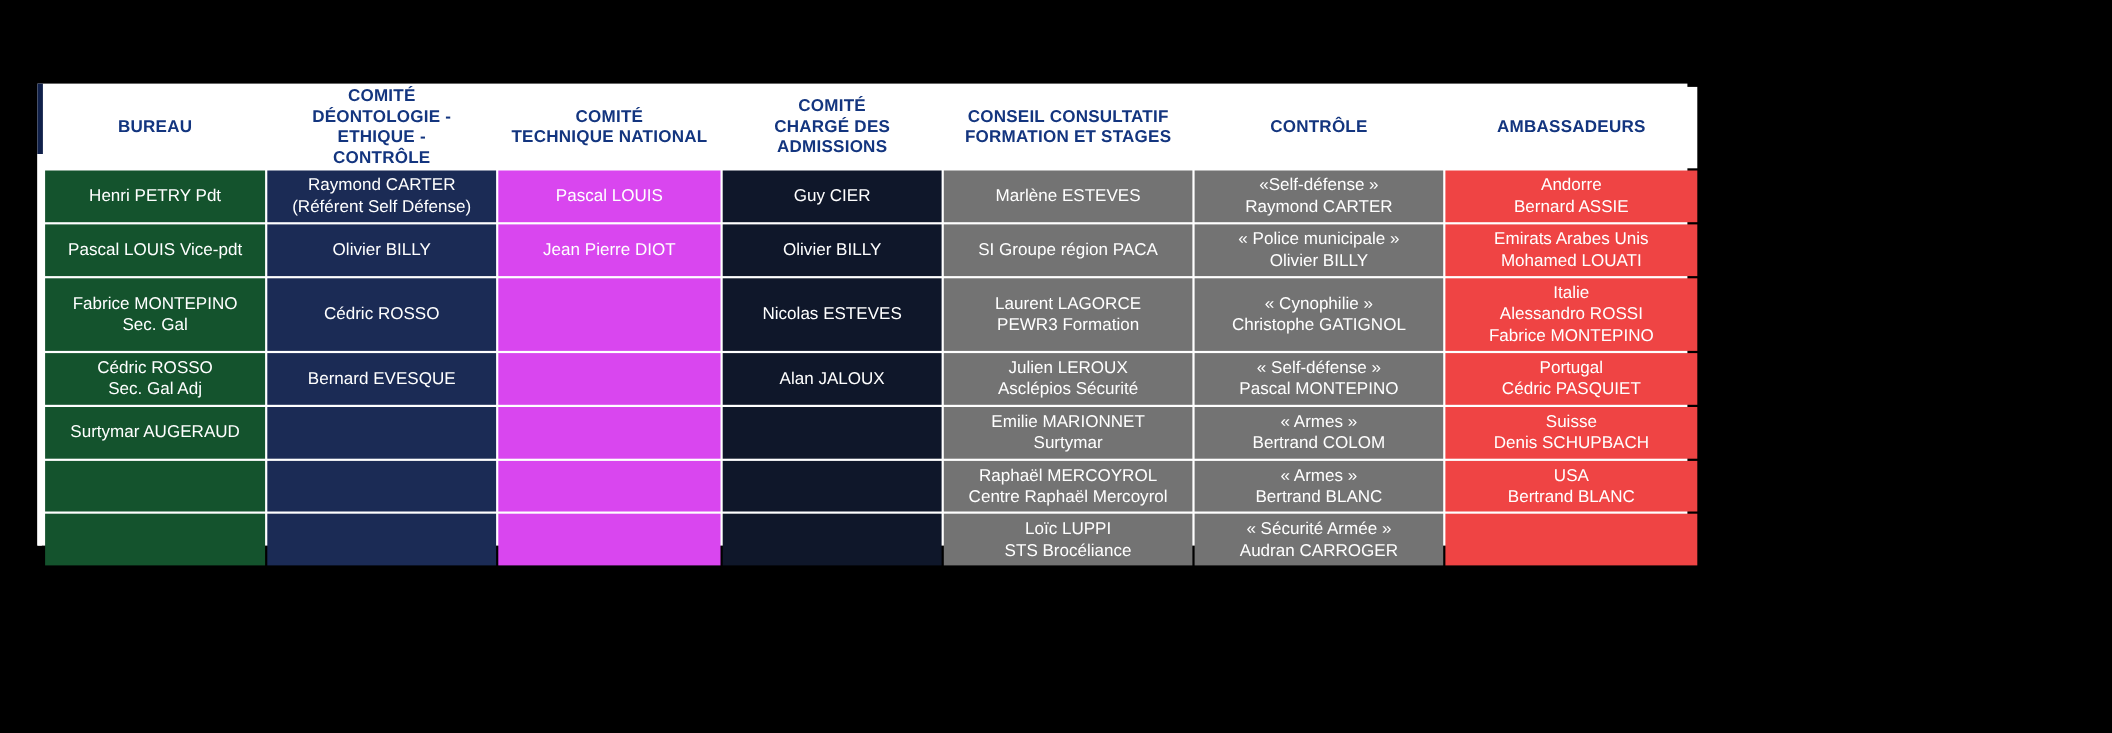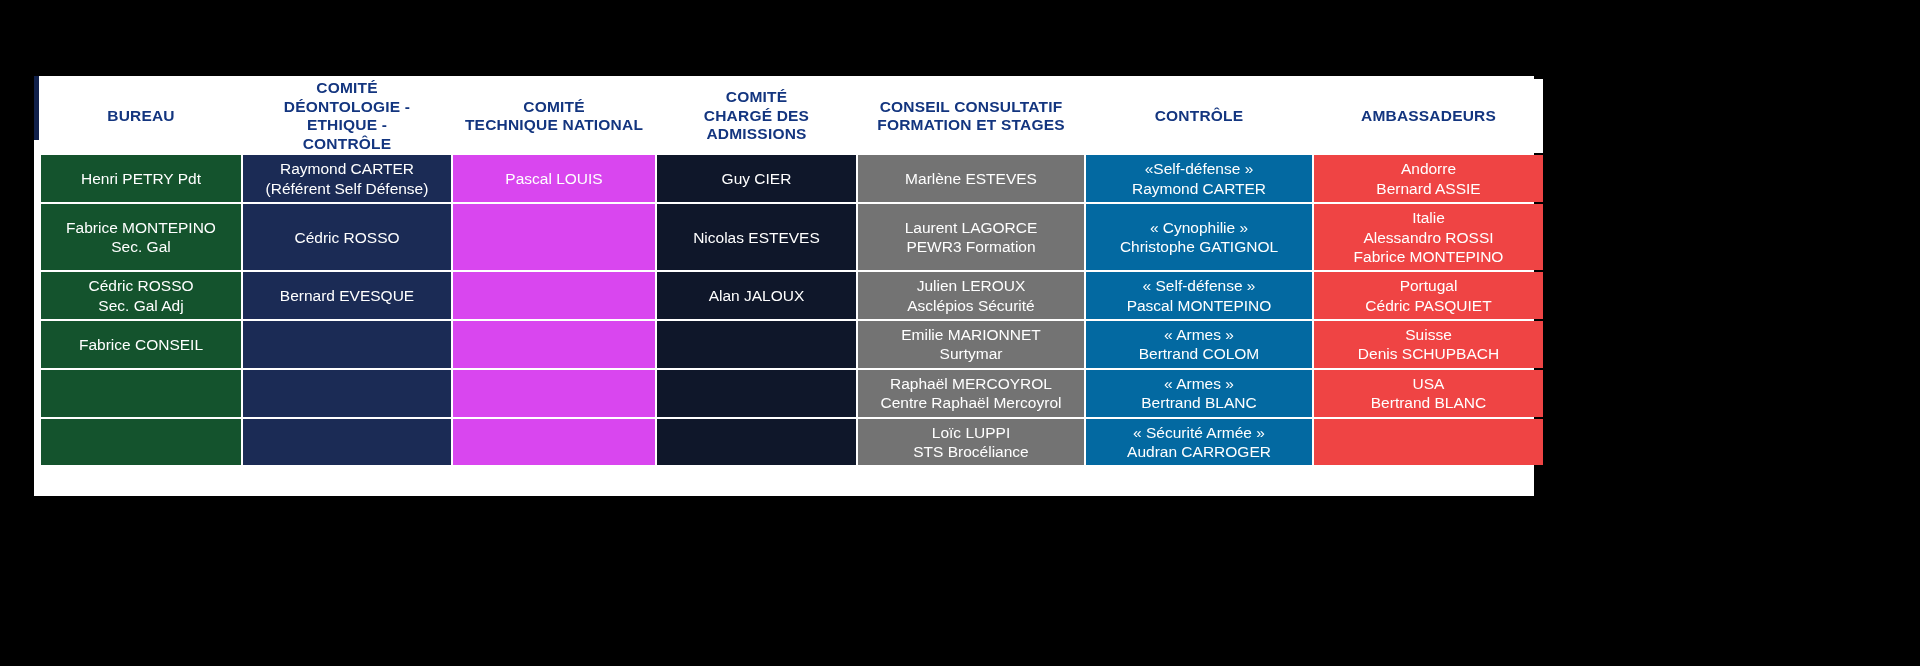--- a/index.html
+++ b/index.html
@@ -79,7 +79,7 @@
   td.k3{background:#d946ef}
   td.k4{background:#0f172a}
   td.k5{background:#737373}
-  td.k6{background:#0369a1}
+  td.k6{background:#737373}
   td.k7{background:#ef4444}
 </style>
 </head>

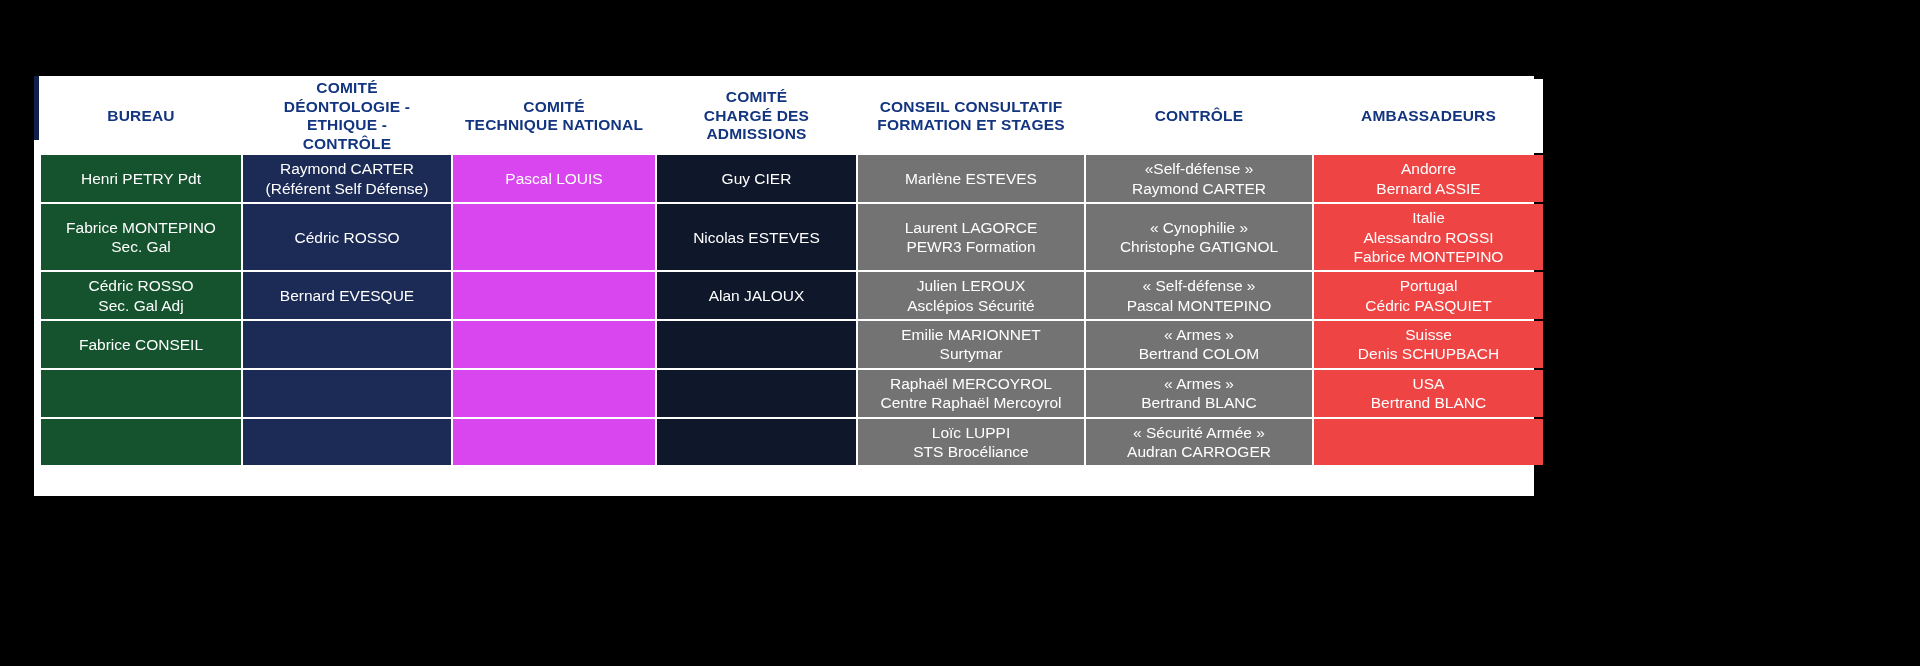--- a/index.html
+++ b/index.html
@@ -131,6 +131,17 @@
         <td class="k7">Andorre
 Bernard ASSIE</td>
       </tr>
+      <tr>
+        <td class="k1">Pascal LOUIS Vice-pdt</td>
+        <td class="k2">Olivier BILLY</td>
+        <td class="k3">Jean Pierre DIOT</td>
+        <td class="k4">Olivier BILLY</td>
+        <td class="k5">SI Groupe région PACA</td>
+        <td class="k6">« Police municipale »
+Olivier BILLY</td>
+        <td class="k7">Emirats Arabes Unis
+Mohamed LOUATI</td>
+      </tr>
       <tr class="tall">
         <td class="k1">Fabrice MONTEPINO
 Sec. Gal</td>

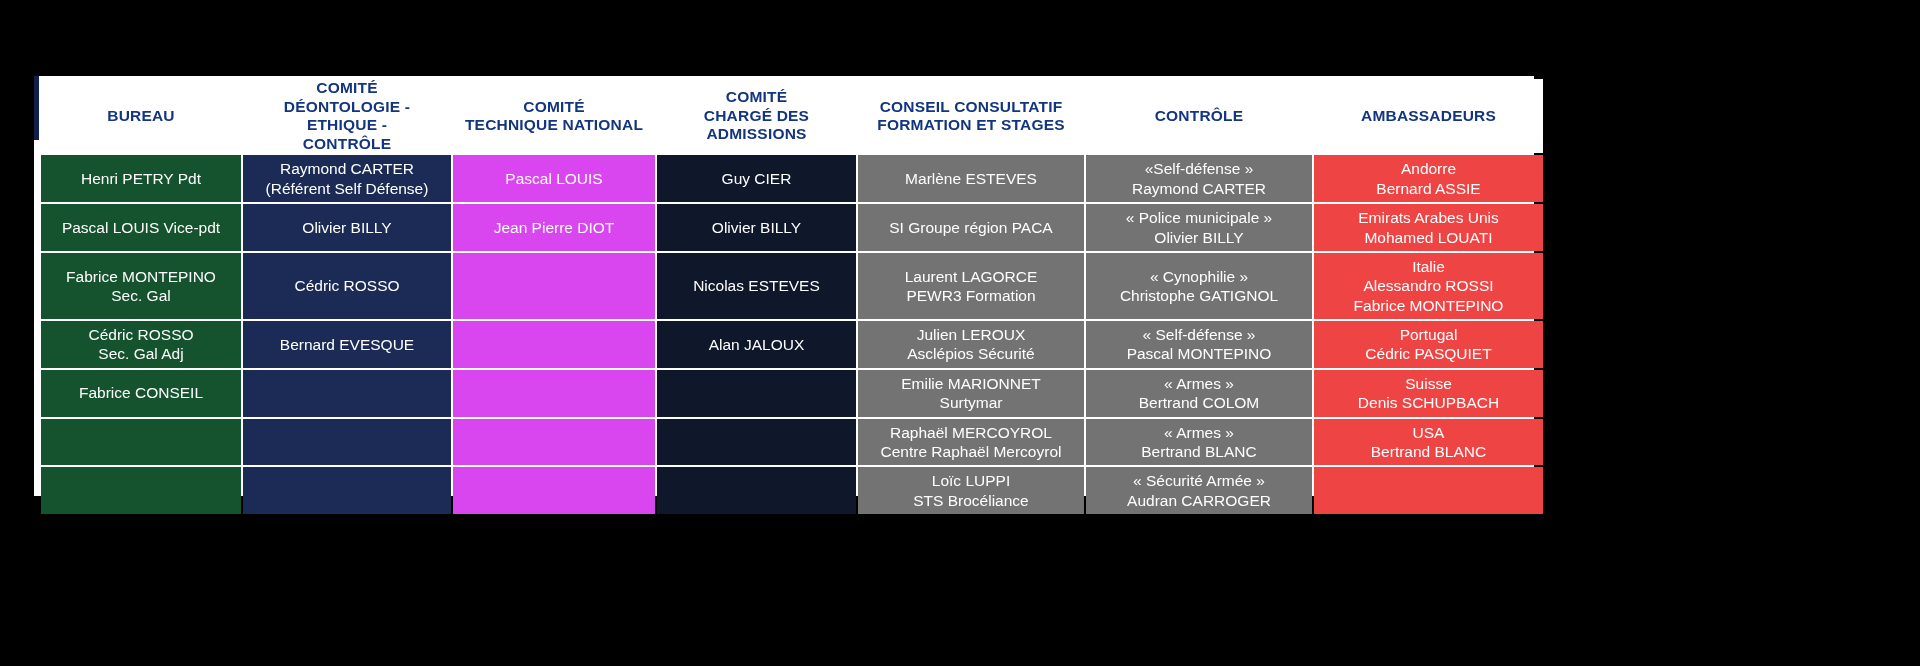--- a/index.html
+++ b/index.html
@@ -170,7 +170,7 @@
 Cédric PASQUIET</td>
       </tr>
       <tr>
-        <td class="k1">Fabrice CONSEIL</td>
+        <td class="k1">Surtymar AUGERAUD</td>
         <td class="k2"></td>
         <td class="k3"></td>
         <td class="k4"></td>

